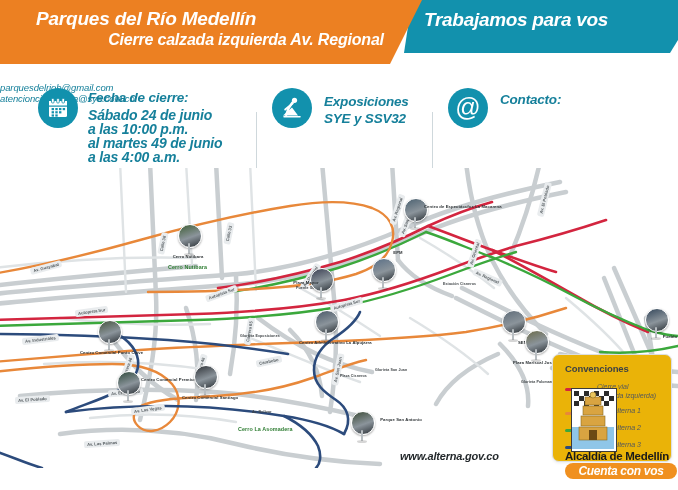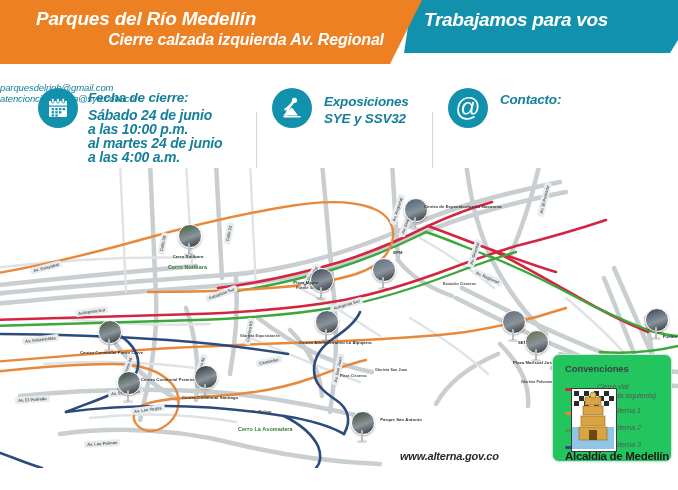--- a/index.html
+++ b/index.html
@@ -159,7 +159,7 @@
     <div class="info-txt info-head" style="left:88px;top:8px;">Fecha de cierre:</div>
     <div class="info-txt info-line" style="left:88px;top:25px;">Sábado 24 de junio</div>
     <div class="info-txt info-line" style="left:88px;top:39px;font-style:italic;">a las 10:00 p.m.</div>
-    <div class="info-txt info-line" style="left:88px;top:53px;">al martes 24 de junio</div>
+    <div class="info-txt info-line" style="left:88px;top:53px;">al martes 49 de junio</div>
     <div class="info-txt info-line" style="left:88px;top:67px;">a las 4:00 a.m.</div>
 
     <div class="vdiv" style="left:256px;top:30px;height:58px;"></div>

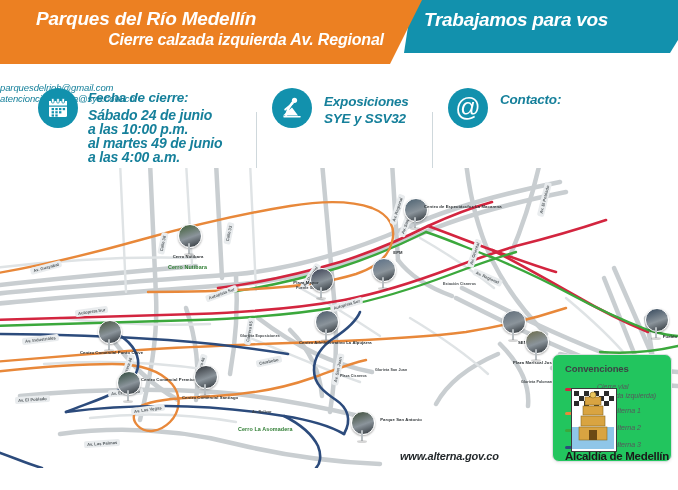--- a/index.html
+++ b/index.html
@@ -86,7 +86,7 @@
   
   .legend{
     position:absolute;left:552px;top:186px;width:118px;height:106px;
-    background:#22c55e;border:1px solid #dcdfe1;border-radius:7px;
+    background:#eab308;border:1px solid #dcdfe1;border-radius:7px;
     box-shadow:0 1px 3px rgba(0,0,0,.08);
   }
   .legend-title{

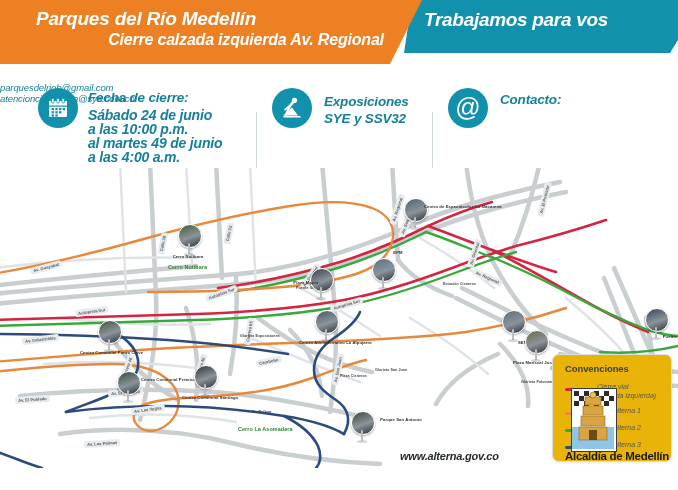--- a/index.html
+++ b/index.html
@@ -449,6 +449,7 @@
       </svg>
     </div>
     <div class="logo-name">Alcaldía de Medellín</div>
+    <div class="logo-tag">Cuenta con vos</div>
   </div>
 
 </div>

